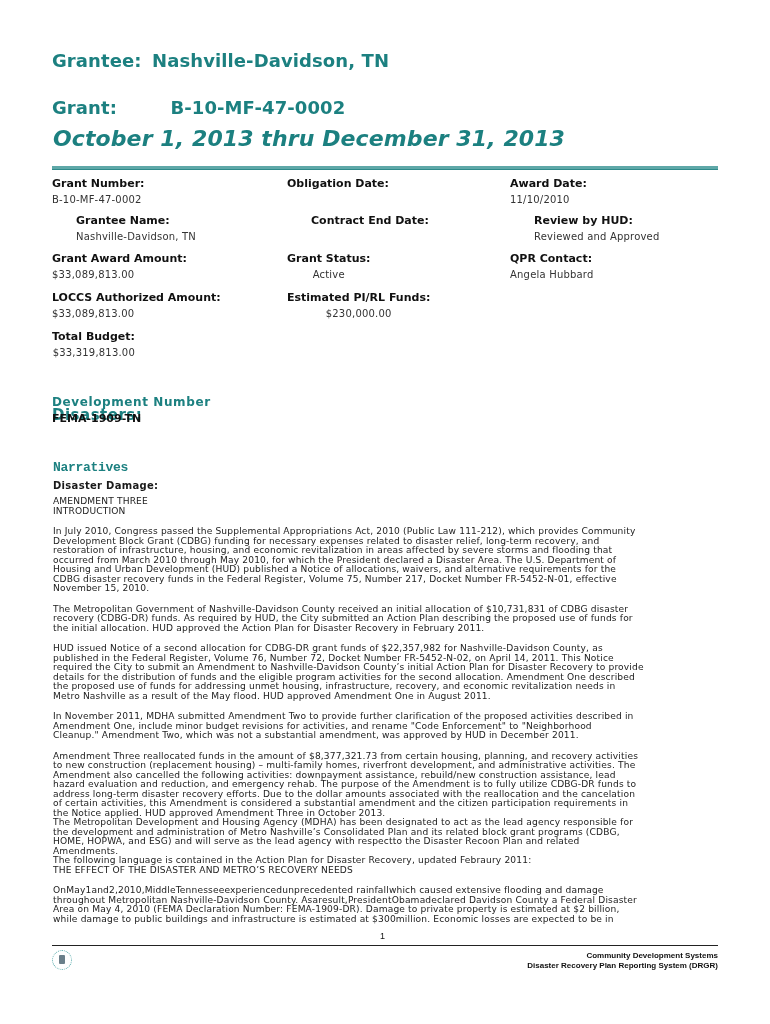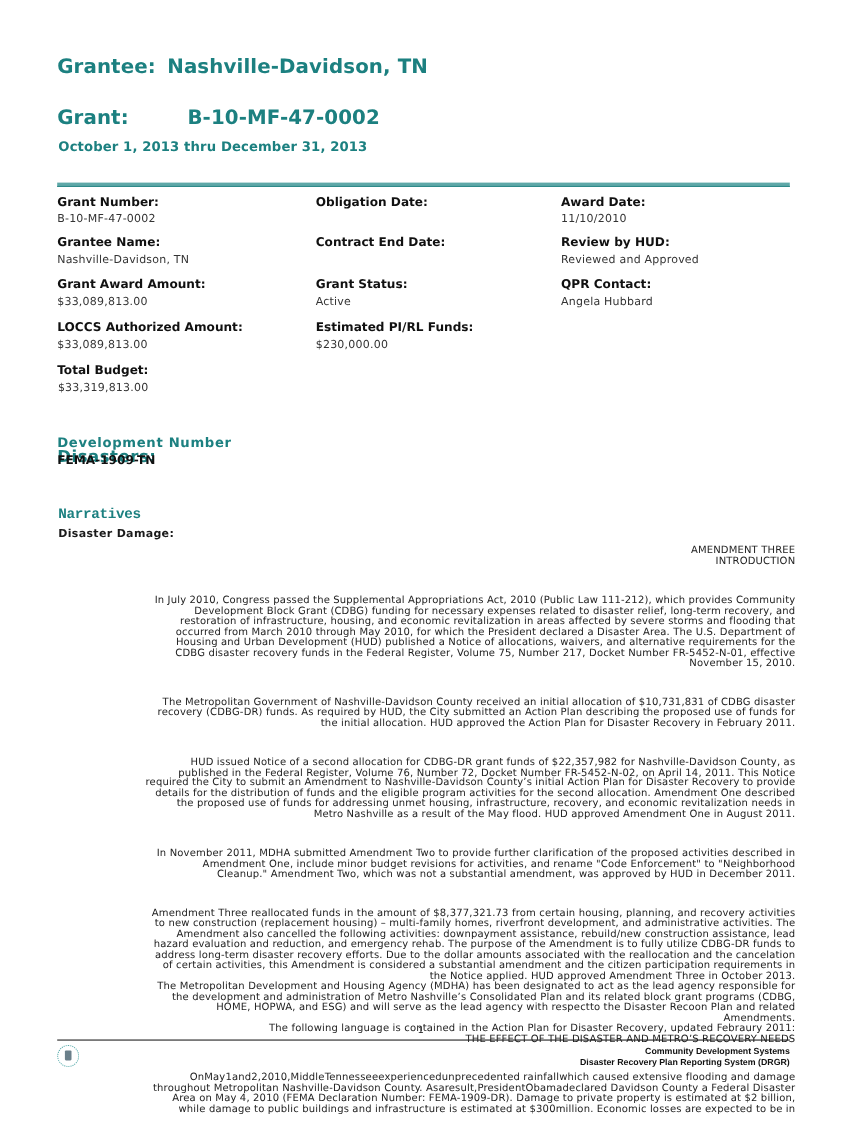--- a/index.html
+++ b/index.html
@@ -10,7 +10,7 @@
   .hdr-grant { top: 97px; }
   .hdr-grant .lbl { display: inline-block; width: 112px; }
   .hdr-grantee .lbl { margin-right: 4px; }
-  .hdr-period { top: 126px; font-size: 12px; left: 53px; }
+  .hdr-period { top: 126px; font-size: 22px; left: 53px; font-style: italic; }
   .rule { position: absolute; left: 52px; width: 666px; top: 166px; height: 3px; background: #5fa8a8; border-bottom: 1px solid #2f8a8a; }
 
   .field { position: absolute; }

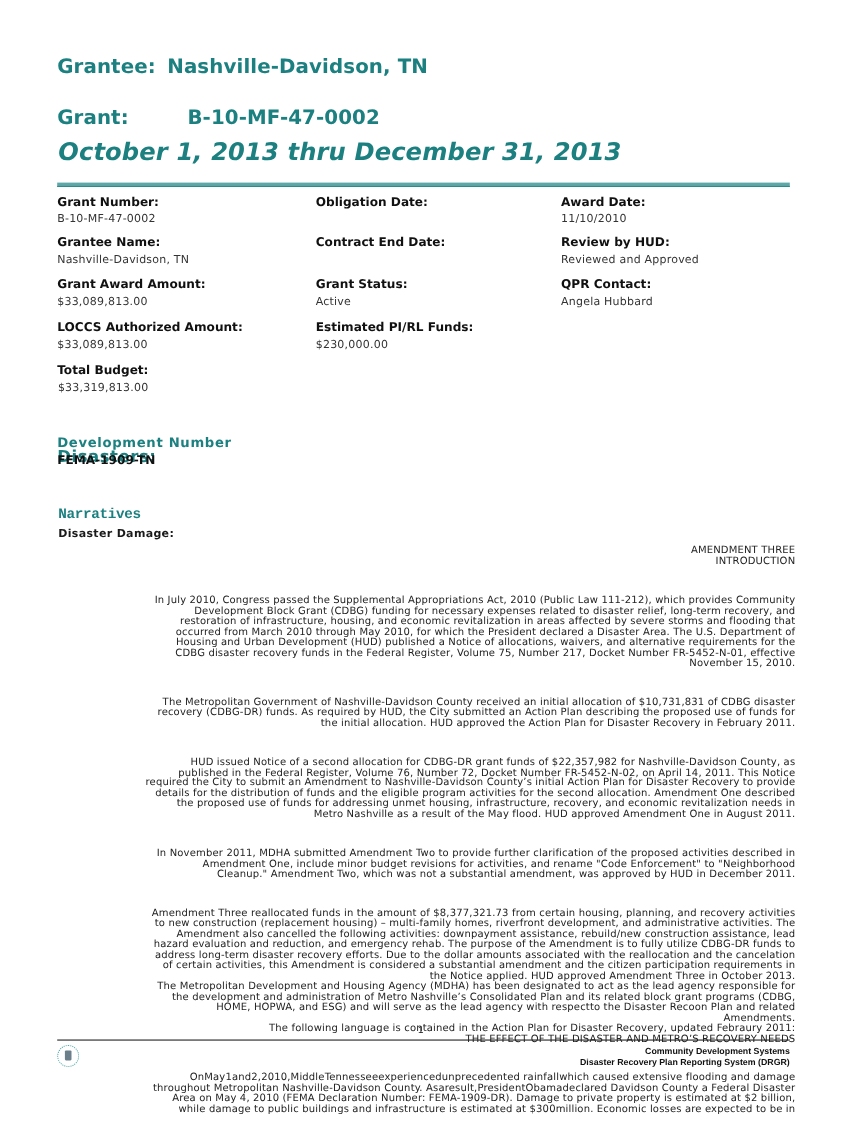--- a/index.html
+++ b/index.html
@@ -16,7 +16,7 @@
   .field { position: absolute; }
   .field .flabel { font-weight: bold; font-size: 11px; color: #111; }
   .field .fval { font-size: 10px; color: #333; margin-top: 4px; letter-spacing: 0.2px; }
-  .c1 { left: 52px; } .c2 { left: 287px; } .c3 { left: 510px; }
+  .c1 { left: 52px; } .c2 { left: 287px; text-align: center; } .c3 { left: 510px; }
   .r1 { top: 177px; } .r2 { top: 214px; } .r3 { top: 252px; } .r4 { top: 291px; } .r5 { top: 330px; text-align: right; }
 
   .disasters-title { position: absolute; left: 52px; top: 371px; font-size: 15px; font-weight: bold; letter-spacing: 0.5px; margin-top: 35px; }

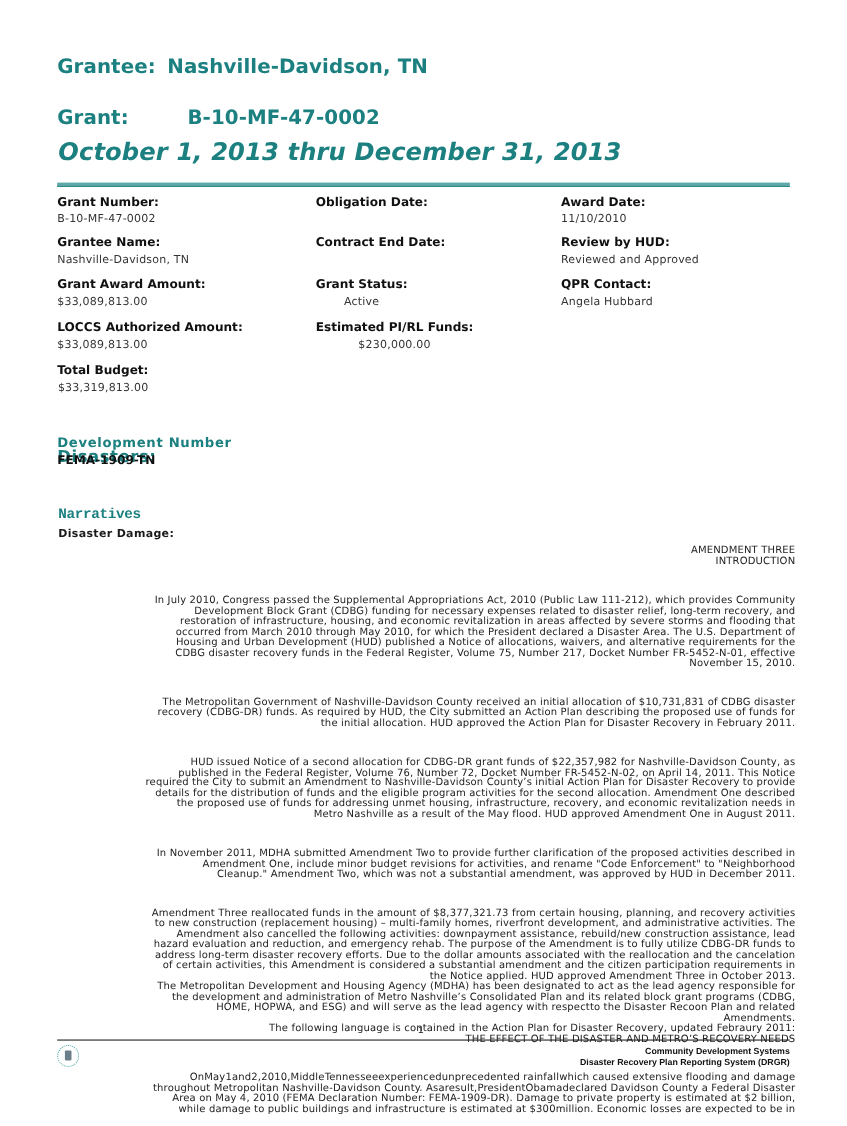--- a/index.html
+++ b/index.html
@@ -17,7 +17,7 @@
   .field .flabel { font-weight: bold; font-size: 11px; color: #111; }
   .field .fval { font-size: 10px; color: #333; margin-top: 4px; letter-spacing: 0.2px; }
   .c1 { left: 52px; } .c2 { left: 287px; text-align: center; } .c3 { left: 510px; }
-  .r1 { top: 177px; } .r2 { top: 214px; } .r3 { top: 252px; } .r4 { top: 291px; } .r5 { top: 330px; text-align: right; }
+  .r1 { top: 177px; } .r2 { top: 214px; margin-left: 24px; } .r3 { top: 252px; } .r4 { top: 291px; } .r5 { top: 330px; text-align: right; }
 
   .disasters-title { position: absolute; left: 52px; top: 371px; font-size: 15px; font-weight: bold; letter-spacing: 0.5px; margin-top: 35px; }
   .decl-label { position: absolute; left: 52px; top: 395px; font-size: 12px; font-weight: bold; letter-spacing: 0.6px; }

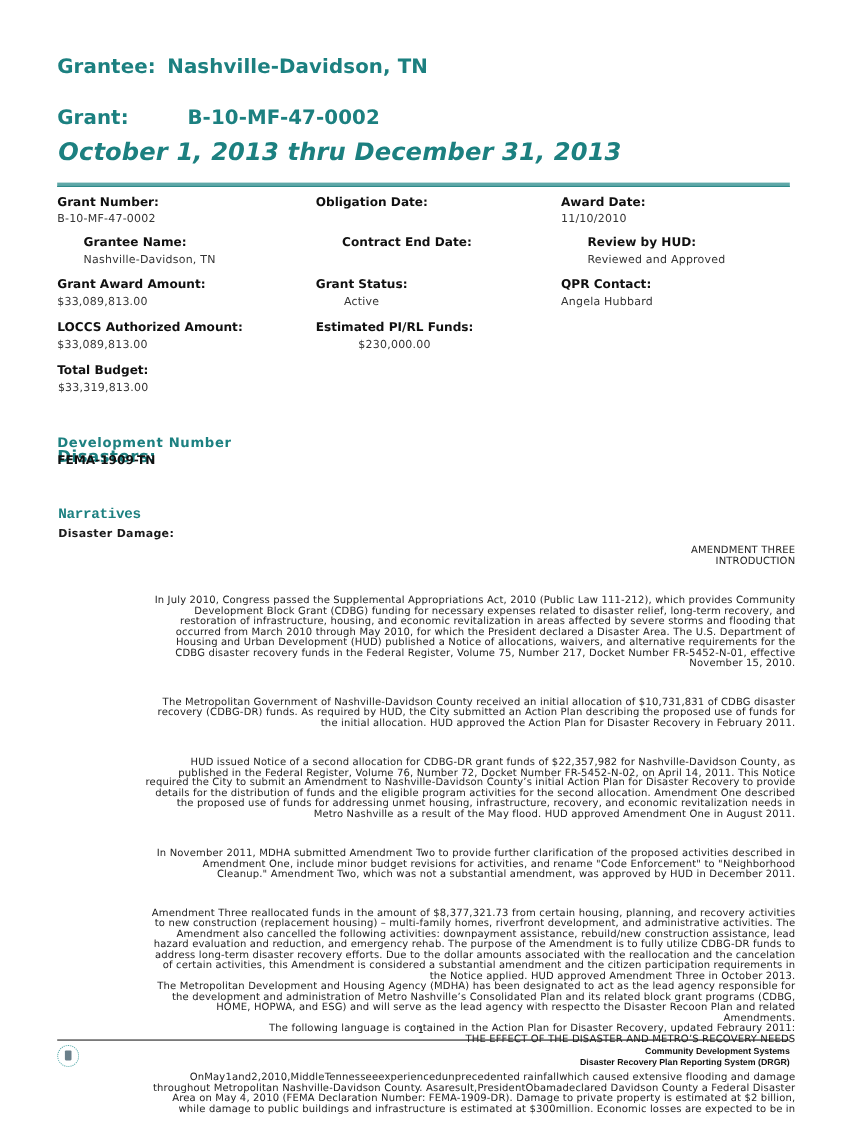--- a/index.html
+++ b/index.html
@@ -27,7 +27,7 @@
   .dd-label { position: absolute; left: 53px; top: 480px; font-size: 10px; font-weight: bold; letter-spacing: 0.3px; }
 
   .narr { position: absolute; left: 53px; top: 497px; width: 670px; font-size: 9.1px; line-height: 9.5px; color: #222; letter-spacing: 0.15px; }
-  .narr p { margin: 0; white-space: pre-line; text-align: right; }
+  .narr p { margin: 0; white-space: pre-line; }
   .narr p.gap { margin-top: 26px; }
 
   .page-num { position: absolute; left: 380px; top: 931px; font-family: "Liberation Sans", sans-serif; font-size: 9px; color: #111; }

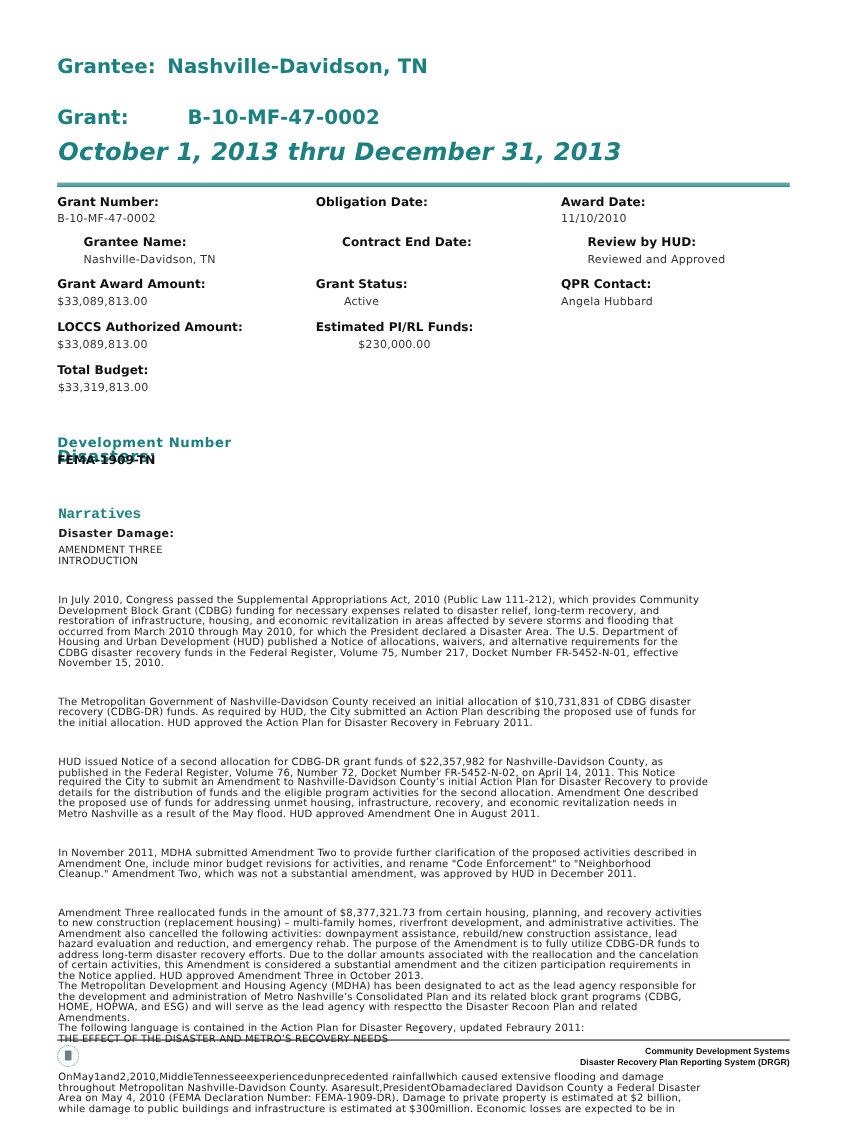--- a/index.html
+++ b/index.html
@@ -28,7 +28,7 @@
 
   .narr { position: absolute; left: 53px; top: 497px; width: 670px; font-size: 9.1px; line-height: 9.5px; color: #222; letter-spacing: 0.15px; }
   .narr p { margin: 0; white-space: pre-line; }
-  .narr p.gap { margin-top: 26px; }
+  .narr p.gap { margin-top: 11px; }
 
   .page-num { position: absolute; left: 380px; top: 931px; font-family: "Liberation Sans", sans-serif; font-size: 9px; color: #111; }
   .foot-rule { position: absolute; left: 52px; width: 666px; top: 945px; height: 1px; background: #222; }

